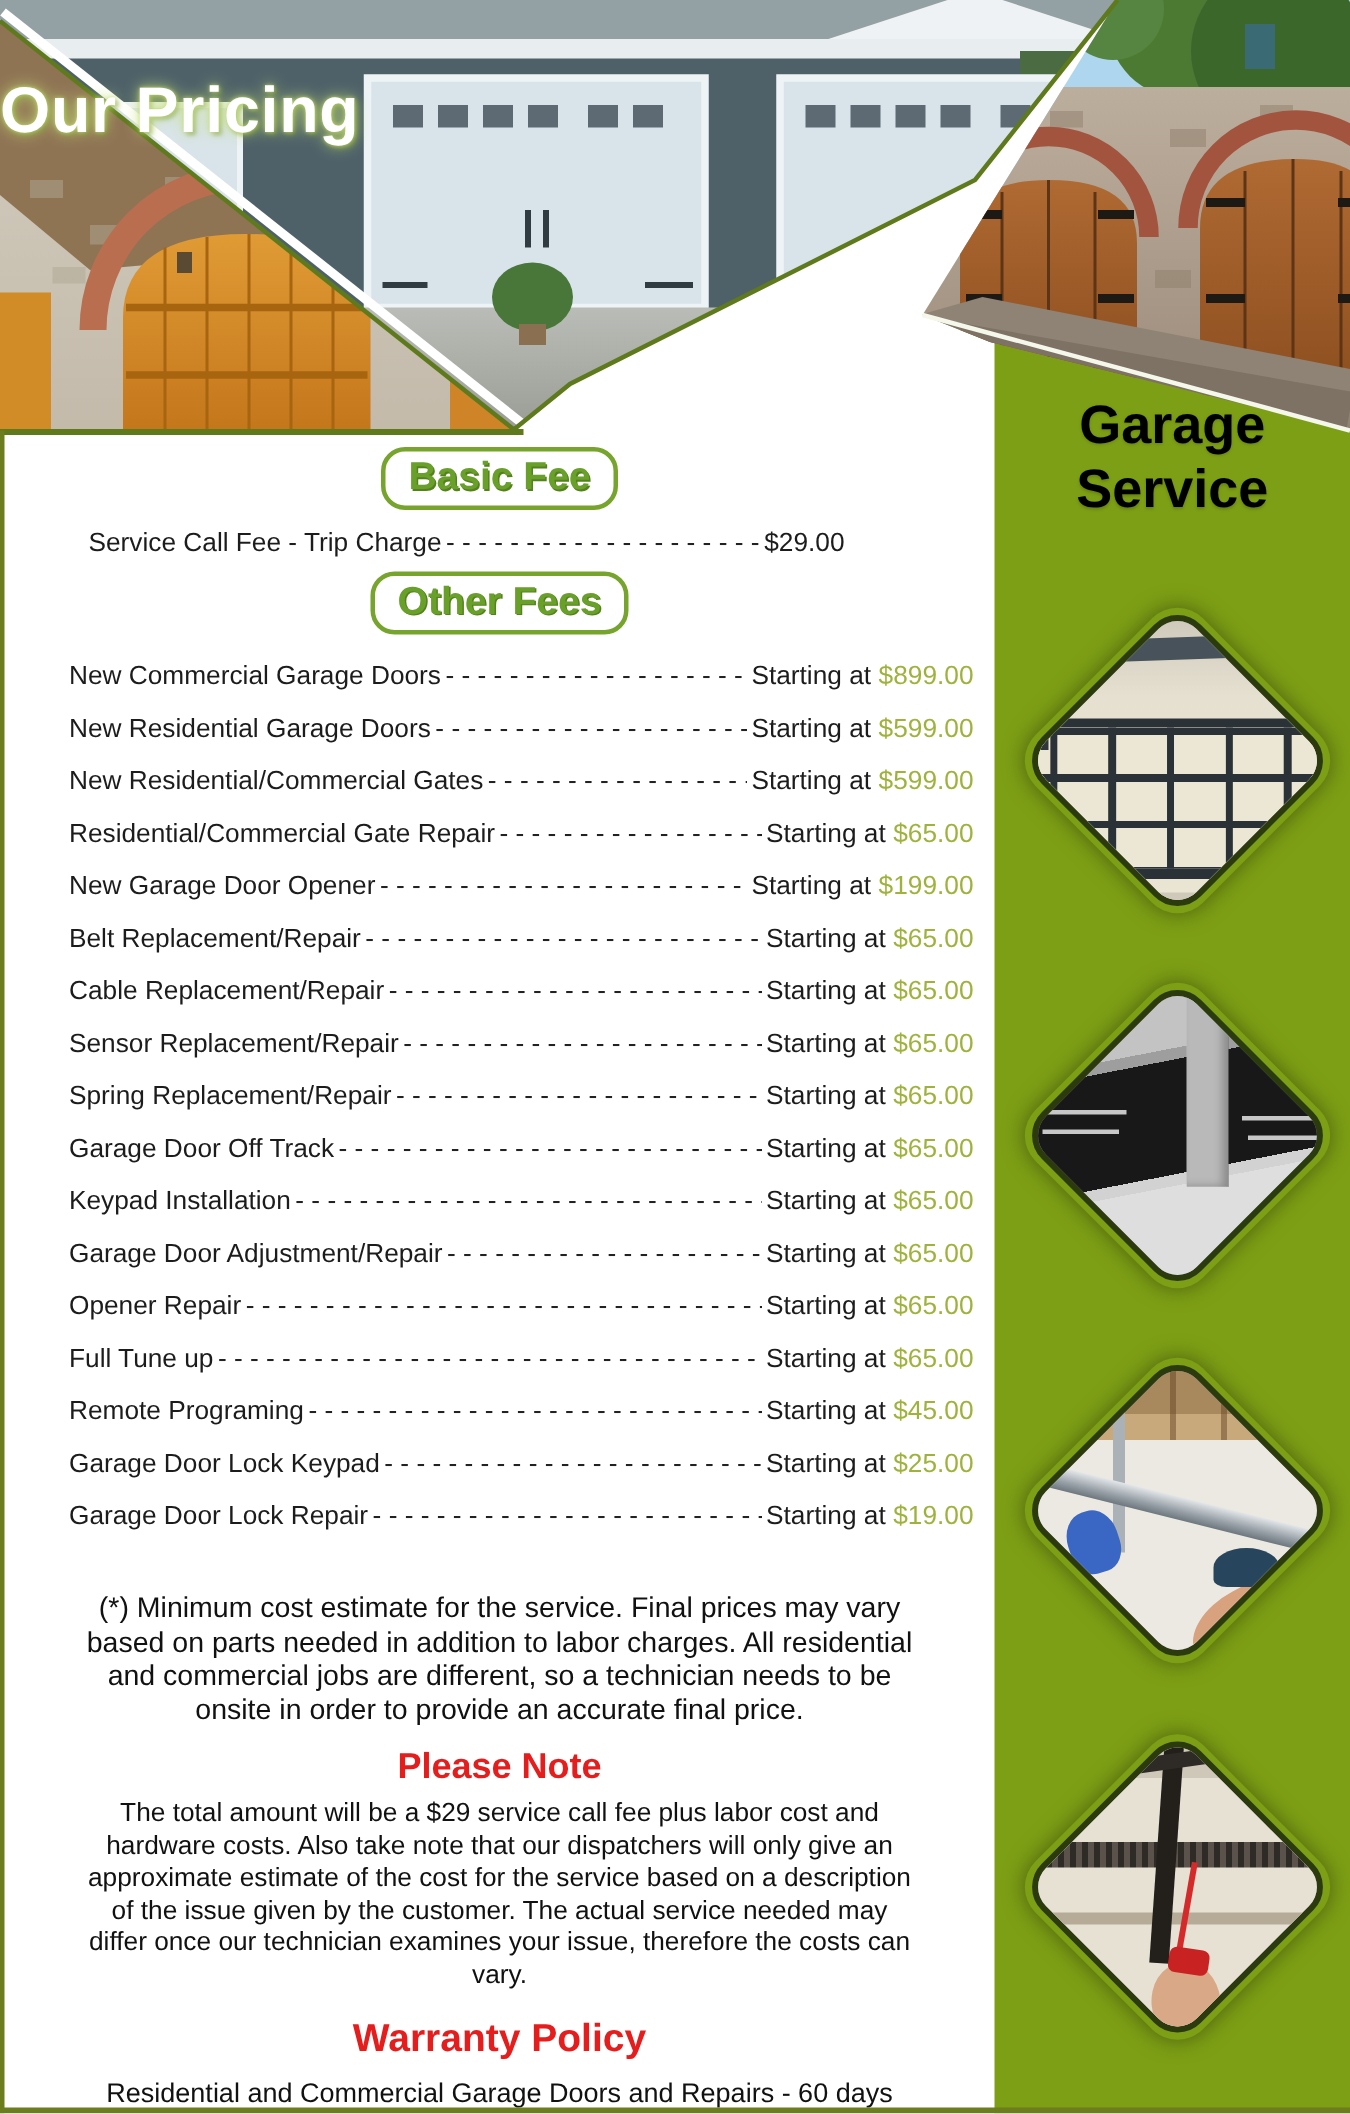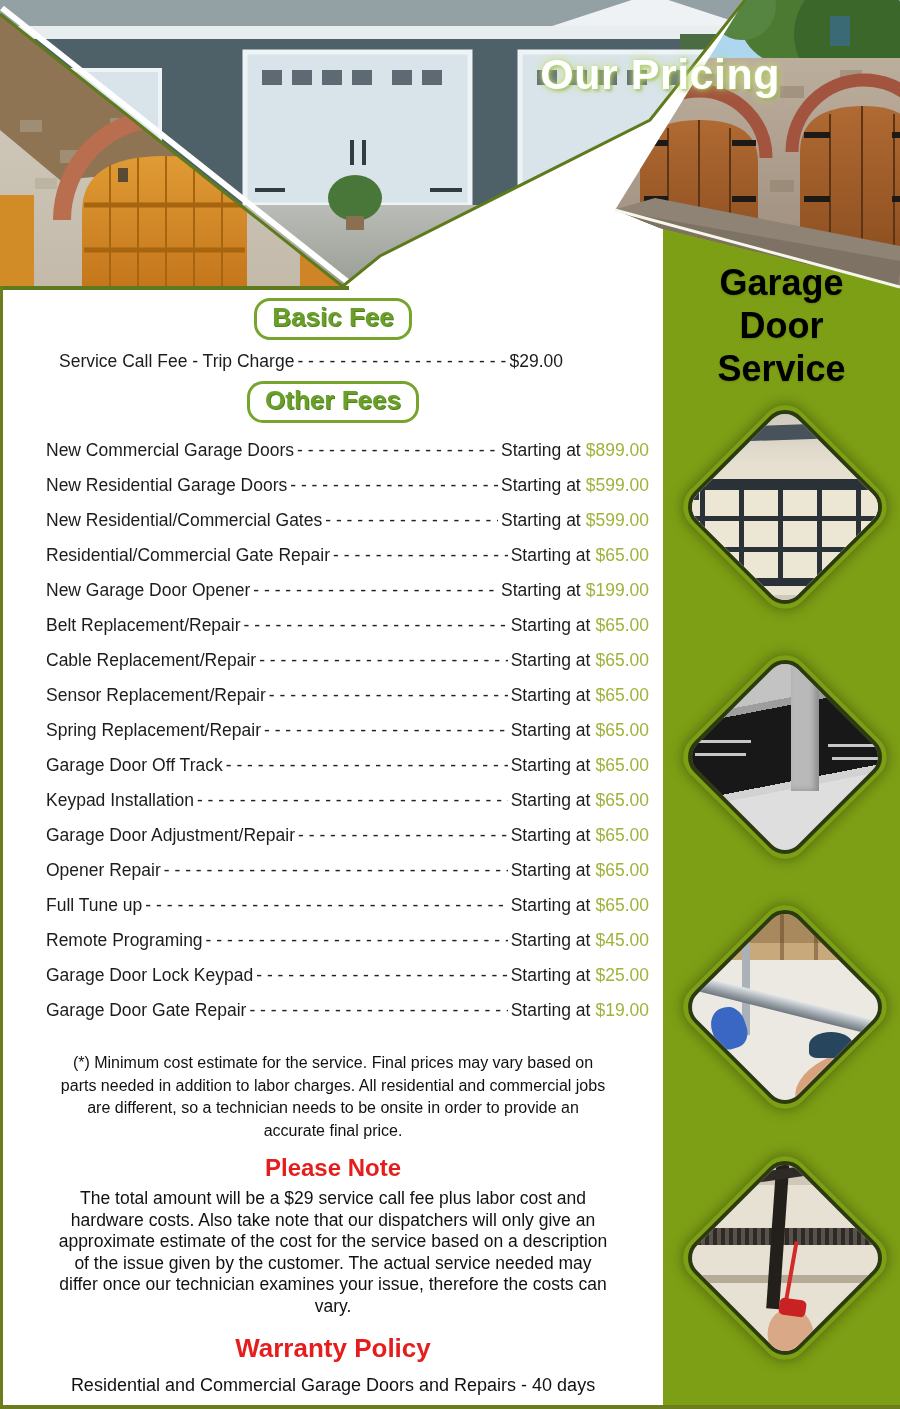--- a/index.html
+++ b/index.html
@@ -23,7 +23,7 @@
   
   .hero{position:absolute;left:0;top:0;width:900px;height:300px;z-index:2;}
   .hero svg{display:block;}
-  .hero-title{position:absolute;left:0;top:50px;width:780px;text-align:right;
+  .hero-title{position:absolute;left:0;top:50px;width:780px;text-align:left;
     font-size:43px;font-weight:bold;color:#fff;letter-spacing:.5px;
     text-shadow:0 0 10px rgba(200,225,120,.95),0 0 3px rgba(190,220,110,.9),2px 2px 3px rgba(110,140,45,.55);}
 

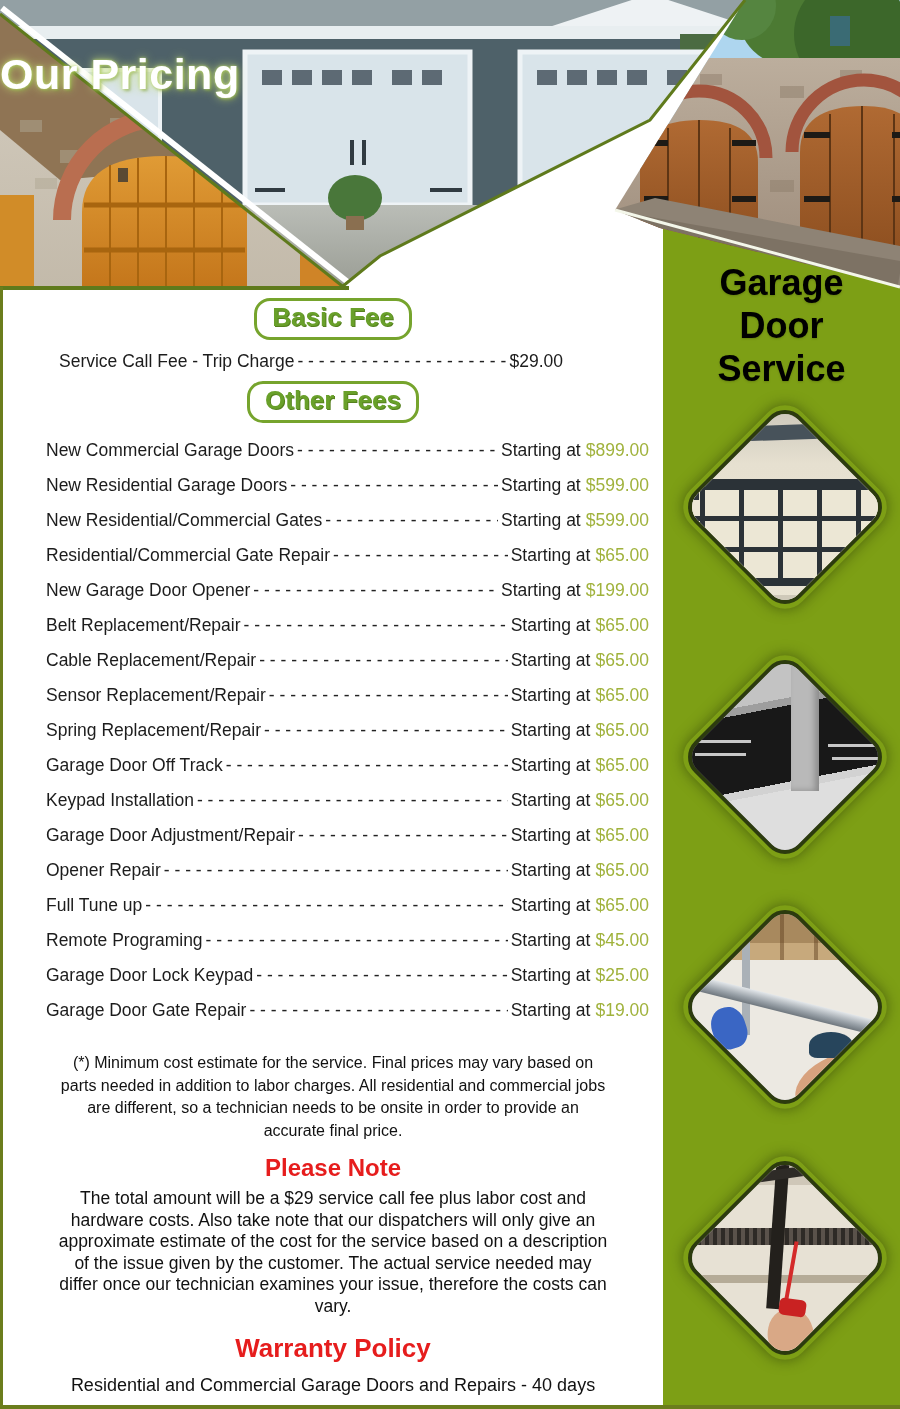--- a/index.html
+++ b/index.html
@@ -114,7 +114,6 @@
   <div class="sidebar">
     <div class="sidebar-title">
       <div>Garage</div>
-      <div>Door</div>
       <div>Service</div>
     </div>
   </div>

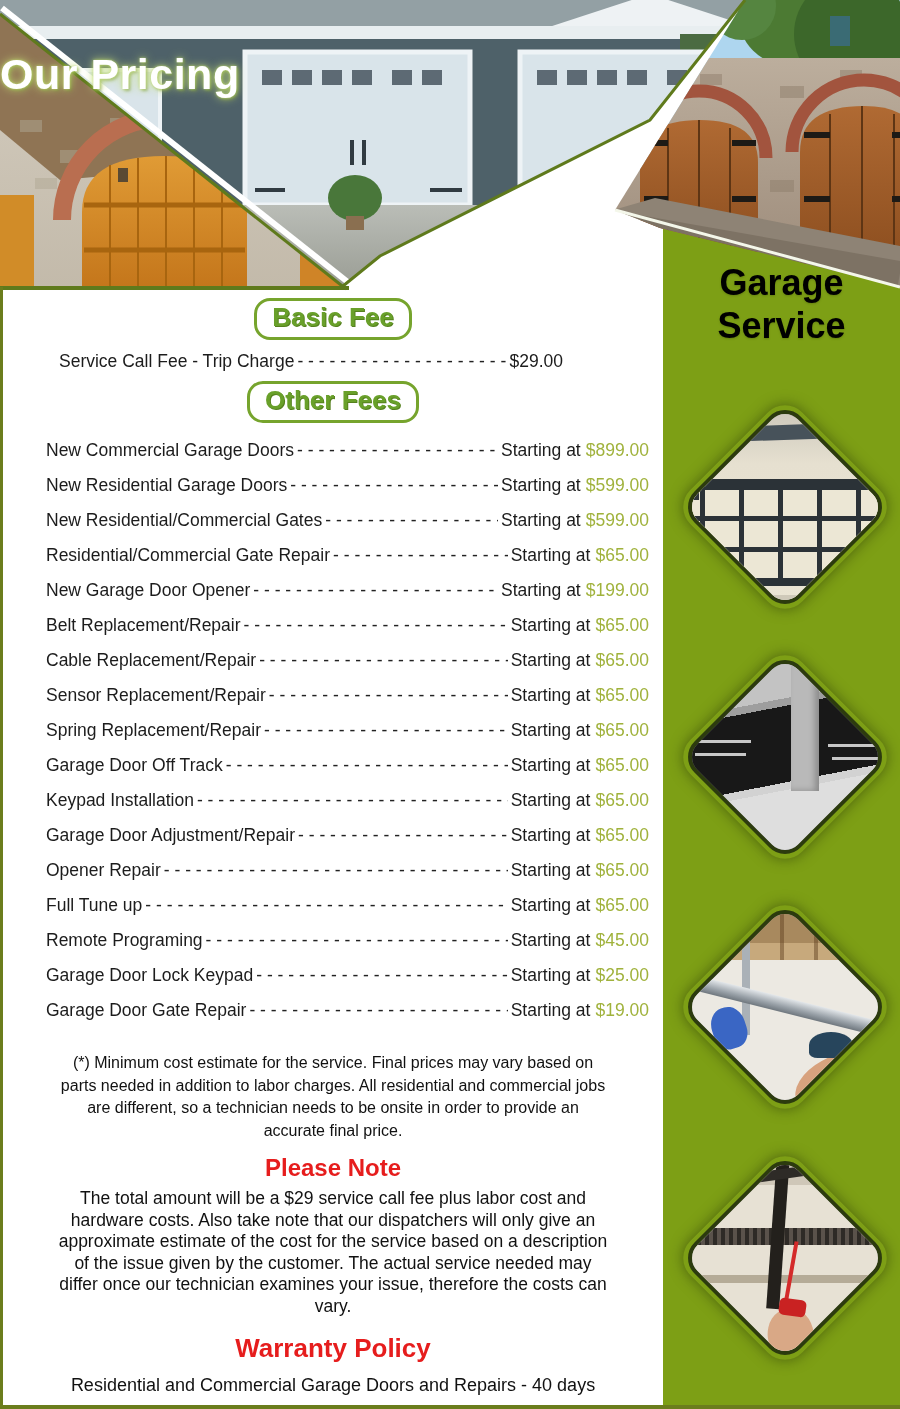--- a/index.html
+++ b/index.html
@@ -435,7 +435,7 @@
           <span class="fee-price">$25.00</span>
         </div>
         <div class="fee-row">
-          <span class="fee-label">Garage Door Gate Repair</span>
+          <span class="fee-label">Garage Door Lock Repair</span>
           <span class="leader">- - - - - - - - - - - - - - - - - - - - - - - - - - - - - - - - - - - - - - - - - - - - - - - - - - - - - - - - - - - - - - - - - - - - - - - - - - - - - - - - - - - - - - - - - - </span>
           <span class="fee-start">Starting at</span>
           <span class="fee-price">$19.00</span>

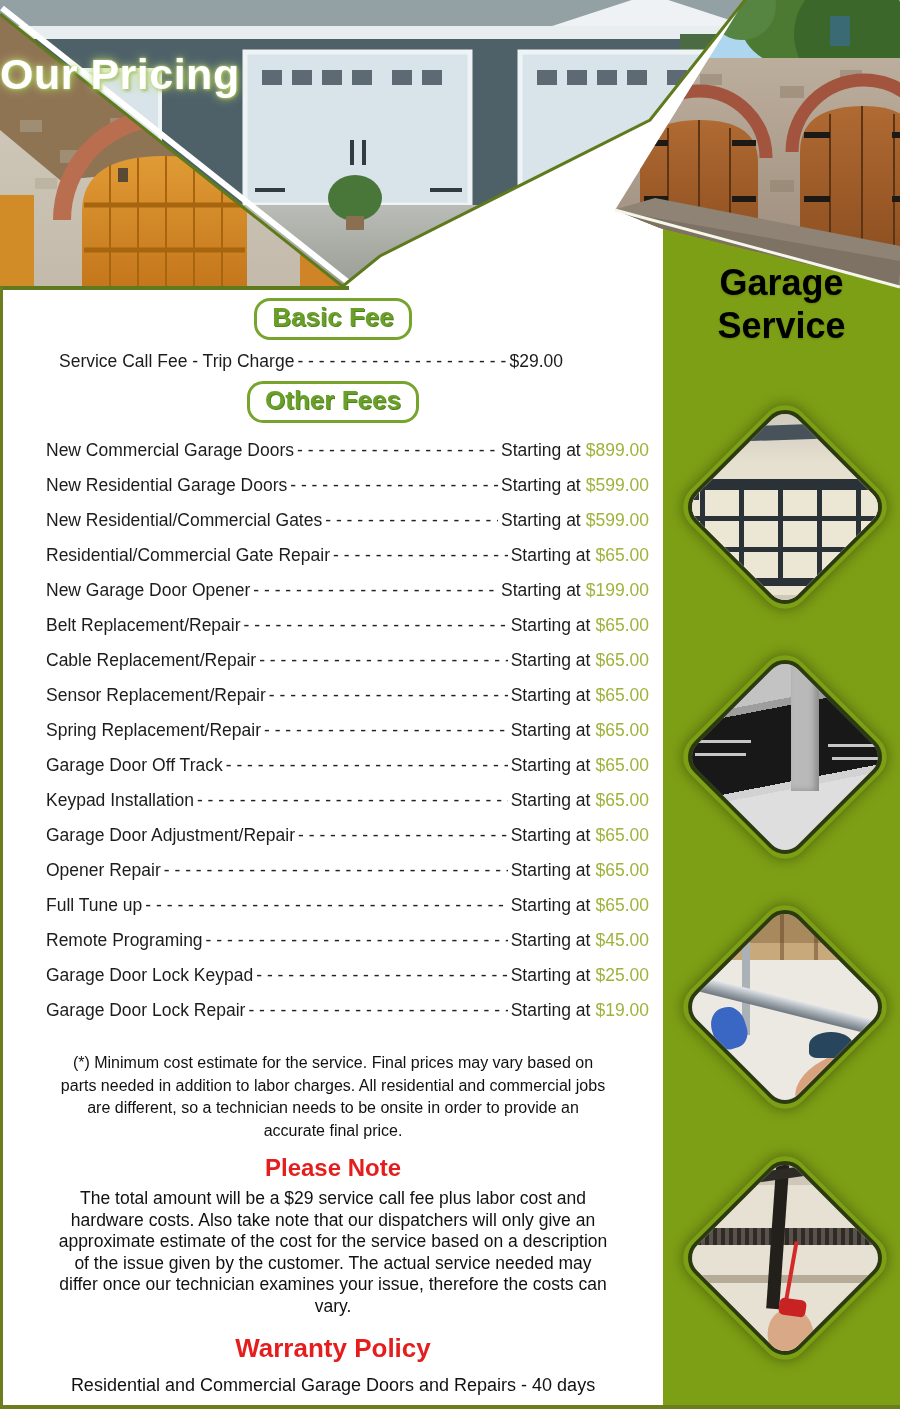--- a/index.html
+++ b/index.html
@@ -46,7 +46,7 @@
   .fee-price{white-space:nowrap;color:var(--price);margin-left:5px;}
   .fee-price.dark{color:#1c1c1c;margin-left:0;}
 
-  .disclaimer{margin:24px auto 0;max-width:552px;text-align:center;font-size:16px;line-height:22.5px;color:#111;}
+  .disclaimer{margin:34px auto 0;max-width:552px;text-align:center;font-size:19px;line-height:22.5px;color:#111;}
   .note-heading{margin-top:12px;text-align:center;color:var(--red);font-size:24px;font-weight:bold;}
   .note-body{margin:6px auto 0;max-width:560px;text-align:center;font-size:17.5px;line-height:21.5px;color:#111;}
   .warranty-heading{margin-top:16px;text-align:center;color:var(--red);font-size:26px;font-weight:bold;}

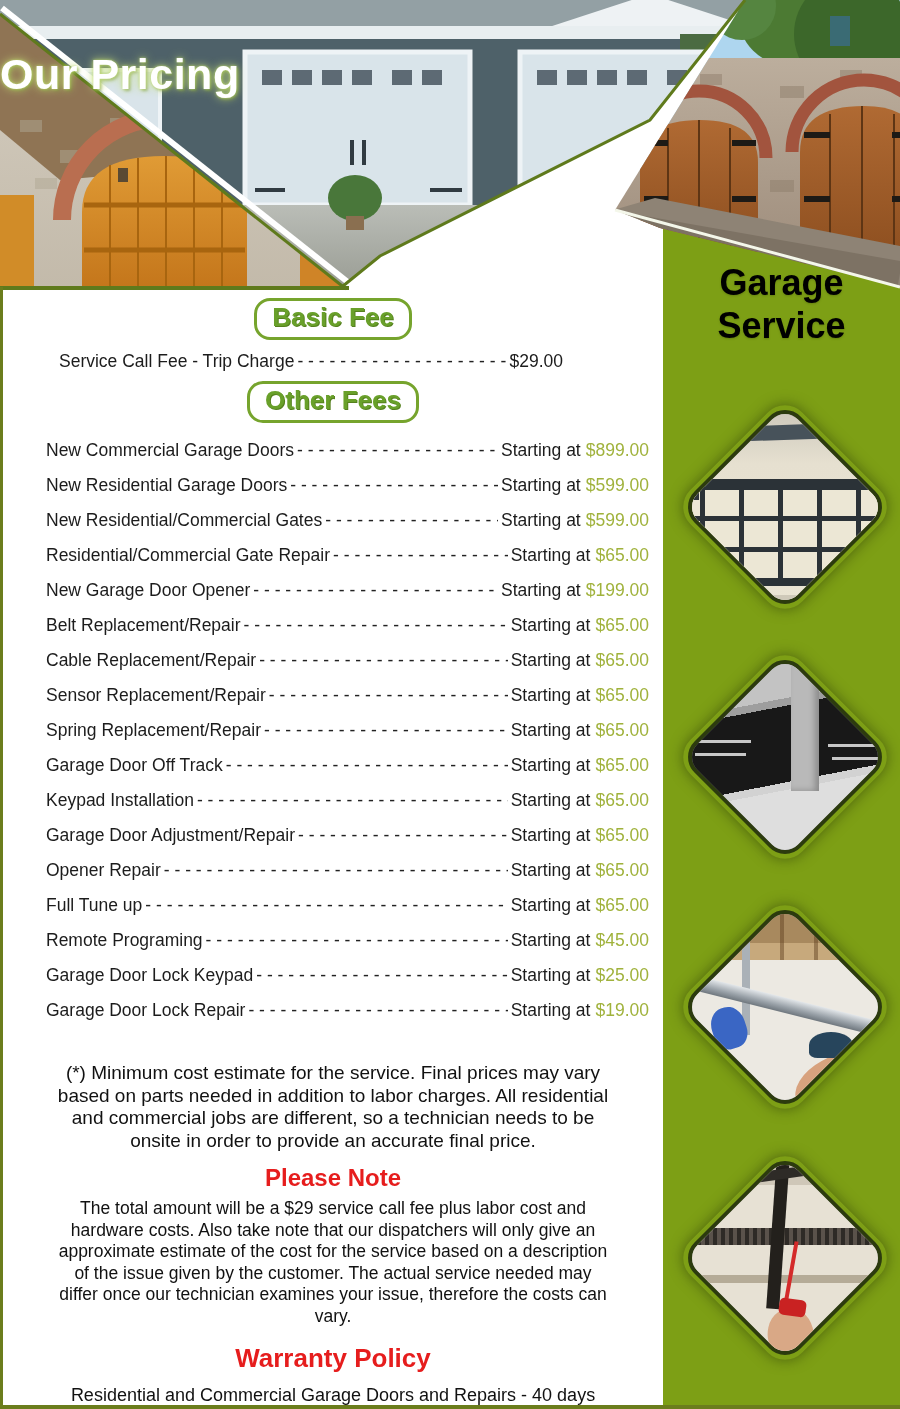--- a/index.html
+++ b/index.html
@@ -448,7 +448,7 @@
     <p class="note-body">The total amount will be a $29 service call fee plus labor cost and hardware costs. Also take note that our dispatchers will only give an approximate estimate of the cost for the service based on a description of the issue given by the customer. The actual service needed may differ once our technician examines your issue, therefore the costs can vary.</p>
 
     <div class="warranty-heading">Warranty Policy</div>
-    <p class="warranty-body">Residential and Commercial Garage Doors and Repairs - 40 days</p>
+    <p class="warranty-body">Residential and Commercial Garage Doors and Repairs - 60 days</p>
 
   </div>
 

